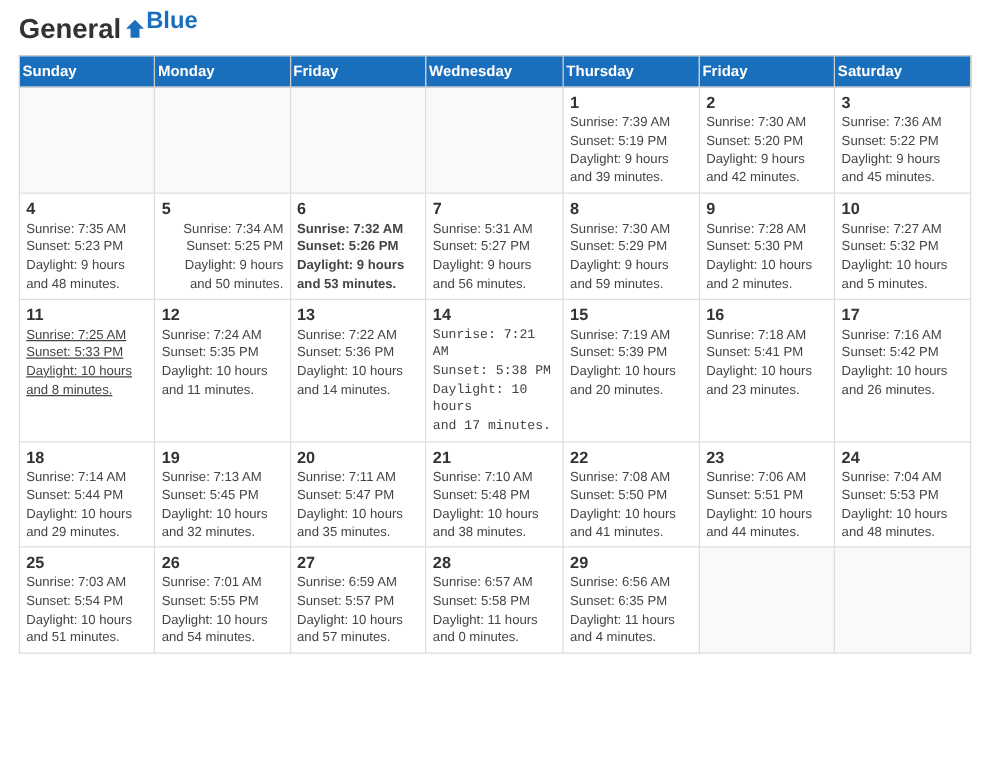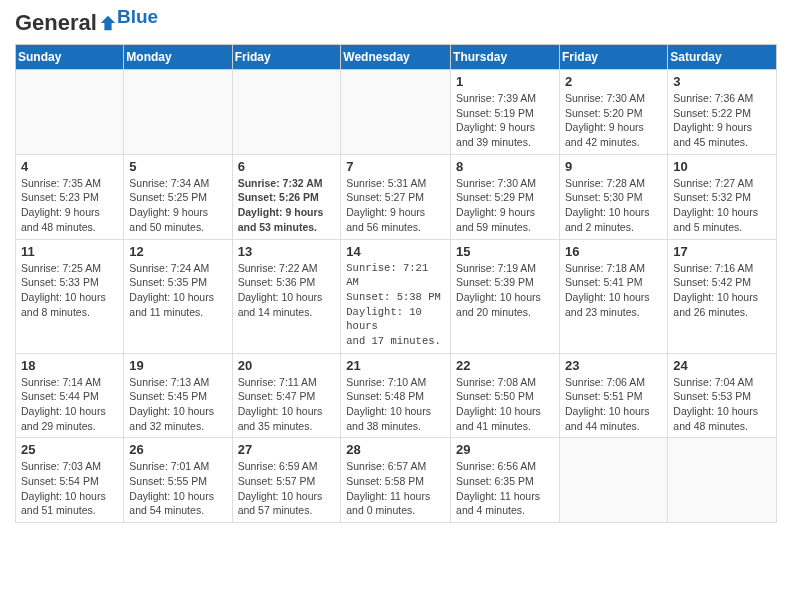--- a/index.html
+++ b/index.html
@@ -151,7 +151,7 @@
         </td>
         <td>
           <span class="day-number">5</span>
-          <div class="day-info" style="white-space: pre-line;">Sunrise: 7:34 AM
+          <div class="day-info" style="white-space: pre-line; text-align: right;">Sunrise: 7:34 AM
 Sunset: 5:25 PM
 Daylight: 9 hours
 and 50 minutes.</div>

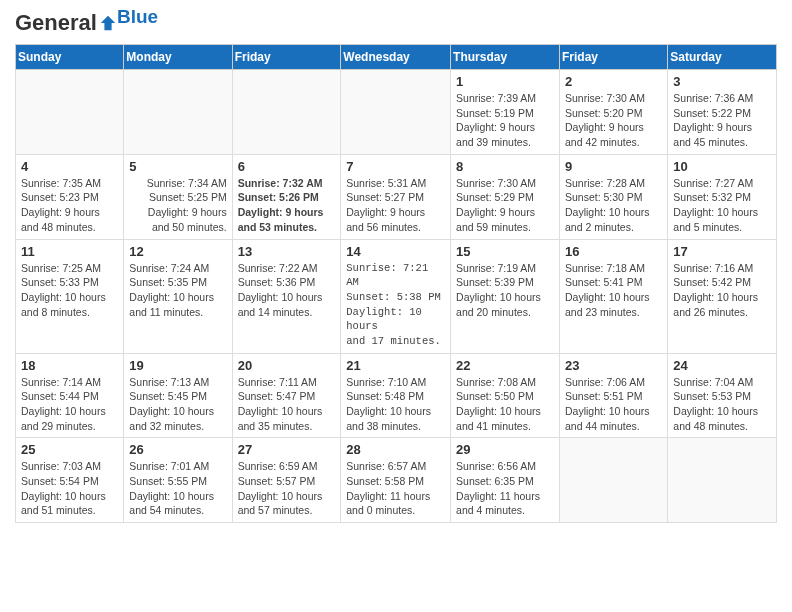--- a/index.html
+++ b/index.html
@@ -195,7 +195,7 @@
       <tr>
         <td>
           <span class="day-number">11</span>
-          <div class="day-info" style="white-space: pre-line;">Sunrise: 7:25 AM
+          <div class="day-info" style="white-space: pre-line; text-decoration: underline;">Sunrise: 7:25 AM
 Sunset: 5:33 PM
 Daylight: 10 hours
 and 8 minutes.</div>

